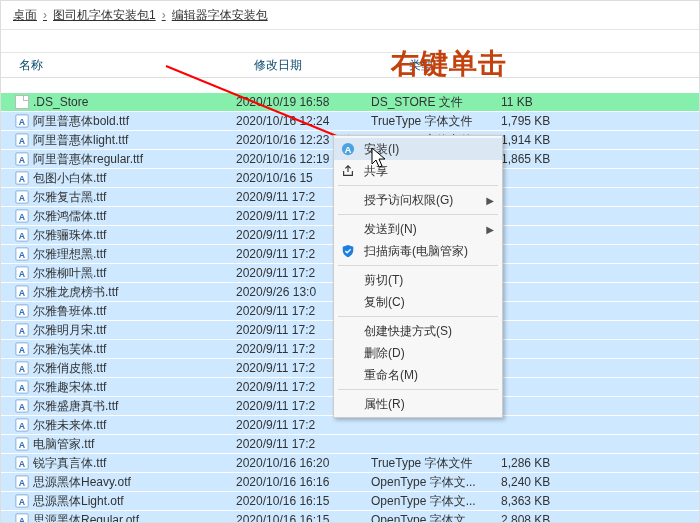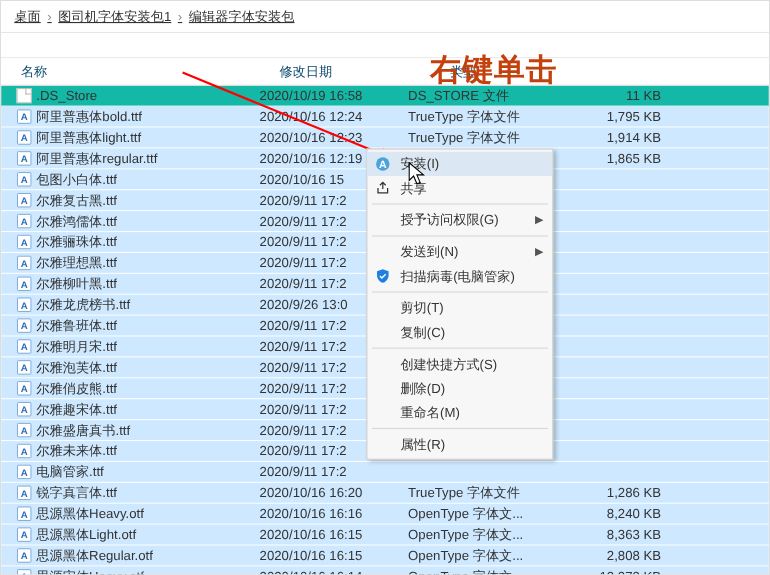--- a/index.html
+++ b/index.html
@@ -14,7 +14,7 @@
   .col-size{width:100px;text-align:right;padding-right:20px;}
   .list{position:relative;overflow:hidden;height:calc(523px - 28px - 22px - 24px - 2px);}
   .row{display:flex;height:18px;align-items:center;background:#cde8ff;border-bottom:1px solid #fff;}
-  .row.unselected{background:#14b8a6;}
+  .row.unselected{background:#86efac;margin-top:15px;}
   .c-name{width:235px;display:flex;align-items:center;gap:4px;padding-left:14px;box-sizing:border-box;overflow:hidden;white-space:nowrap;}
   .c-date{width:135px;white-space:nowrap;}
   .c-type{width:130px;white-space:nowrap;overflow:hidden;text-overflow:ellipsis;}

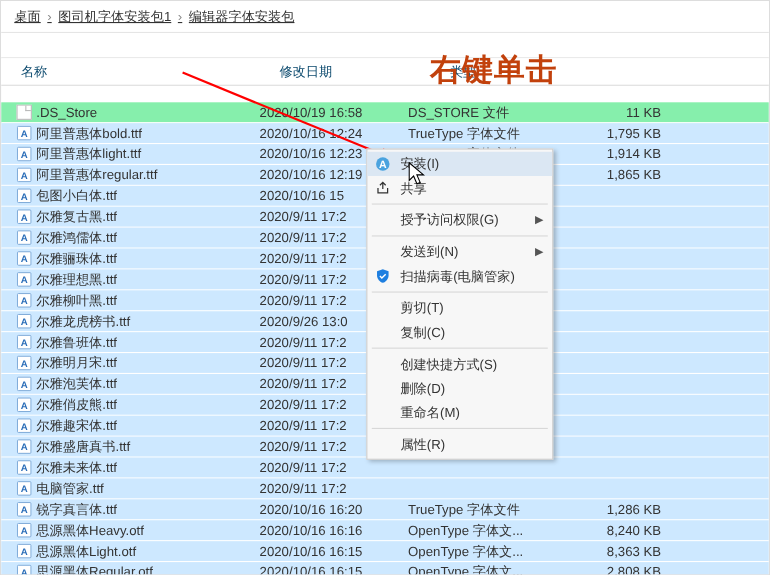--- a/index.html
+++ b/index.html
@@ -18,7 +18,7 @@
   .c-name{width:235px;display:flex;align-items:center;gap:4px;padding-left:14px;box-sizing:border-box;overflow:hidden;white-space:nowrap;}
   .c-date{width:135px;white-space:nowrap;}
   .c-type{width:130px;white-space:nowrap;overflow:hidden;text-overflow:ellipsis;}
-  .c-size{width:100px;text-align:right;padding-right:20px;white-space:nowrap;}
+  .c-size{width:100px;text-align:left;padding-right:20px;white-space:nowrap;}
   .icon{width:14px;height:14px;display:inline-flex;align-items:center;justify-content:center;flex:none;}
   .font-icon svg{width:14px;height:14px;}
   .ds-icon{width:14px;height:14px;background:#fff;border:1px solid #bbb;box-sizing:border-box;position:relative;}

